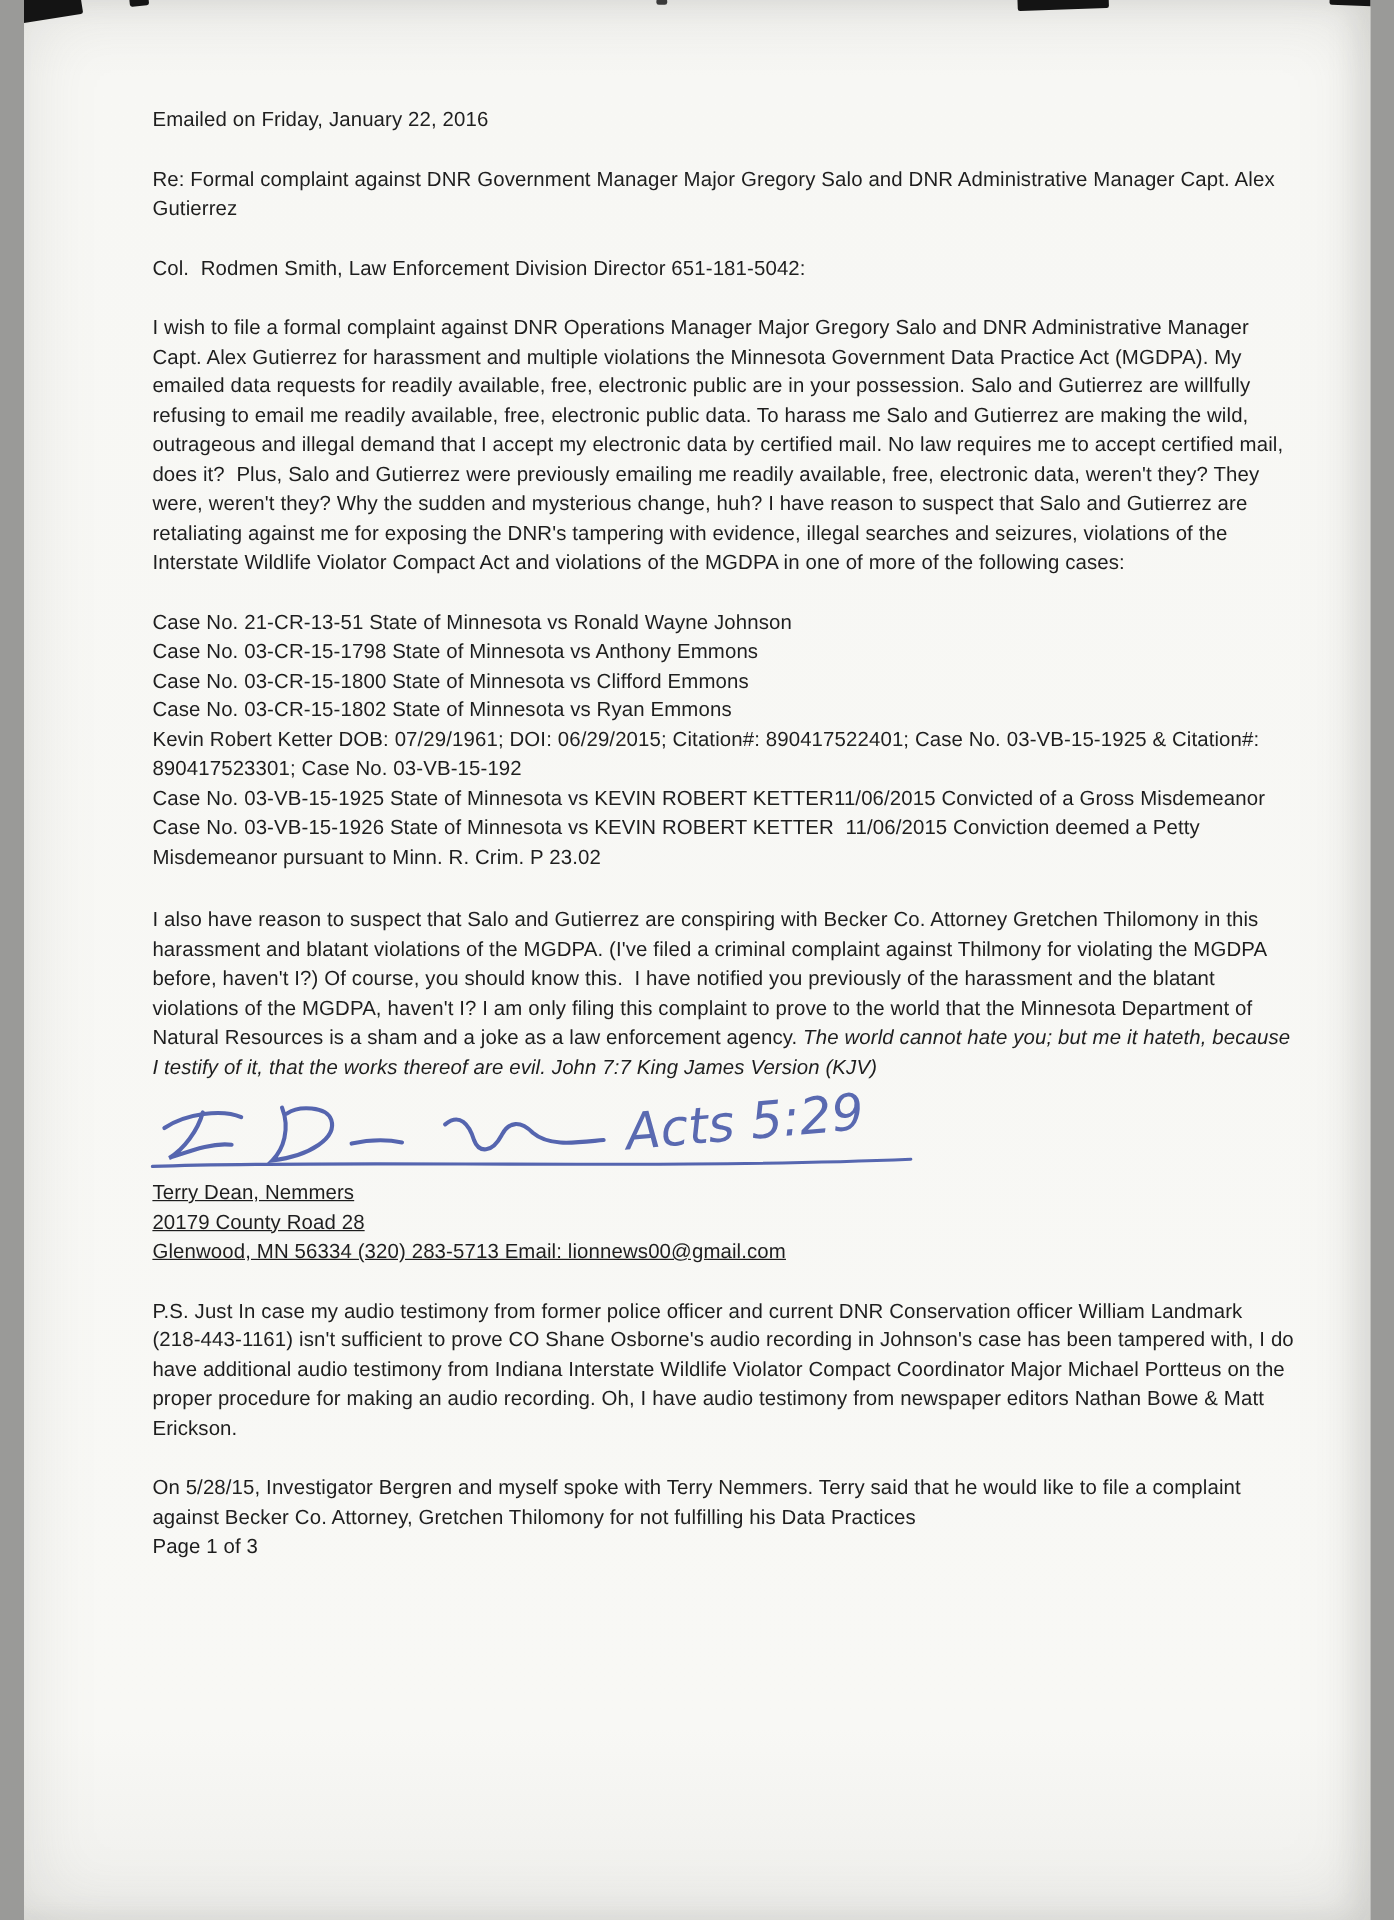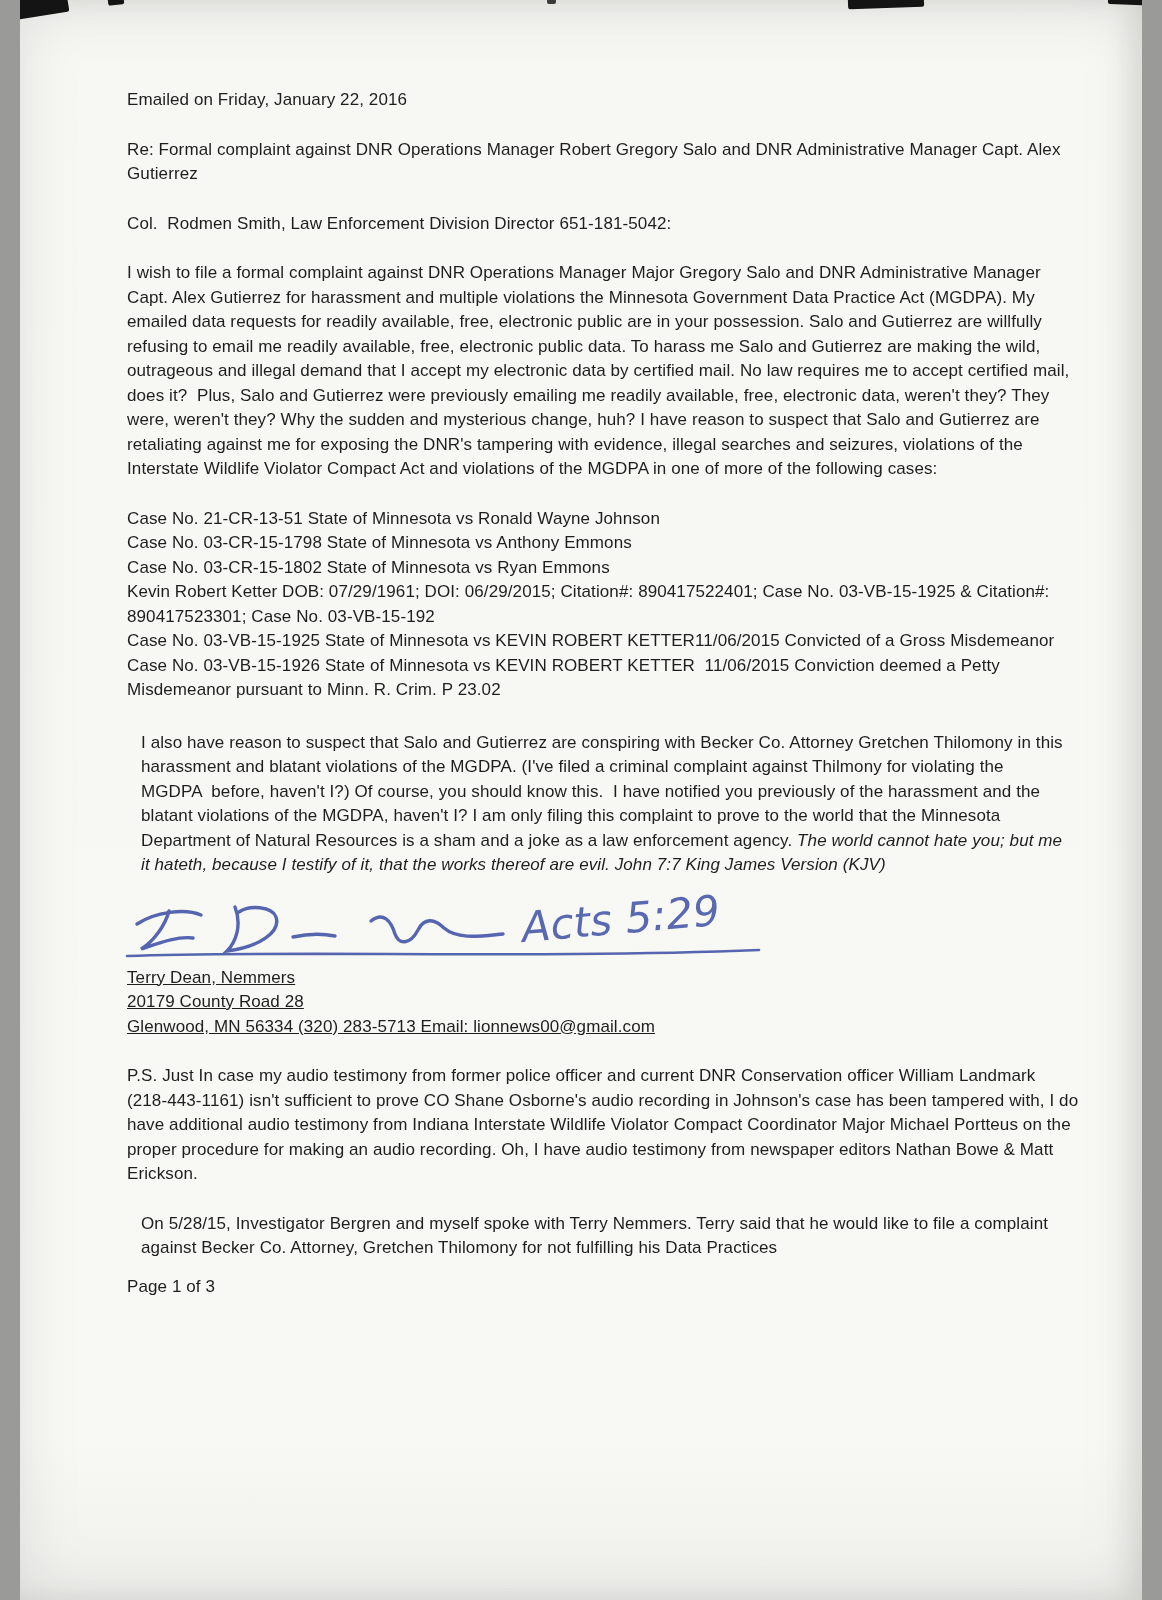--- a/index.html
+++ b/index.html
@@ -45,7 +45,7 @@
 
     <p class="para">Emailed on Friday, January 22, 2016</p>
 
-    <p class="para">Re: Formal complaint against DNR Operations Manager Robert Gregory Salo and DNR Administrative Manager Capt. Alex Gutierrez</p>
+    <p class="para">Re: Formal complaint against DNR Government Manager Major Gregory Salo and DNR Administrative Manager Capt. Alex Gutierrez</p>
 
     <p class="para">Col.  Rodmen Smith, Law Enforcement Division Director 651-181-5042:</p>
 

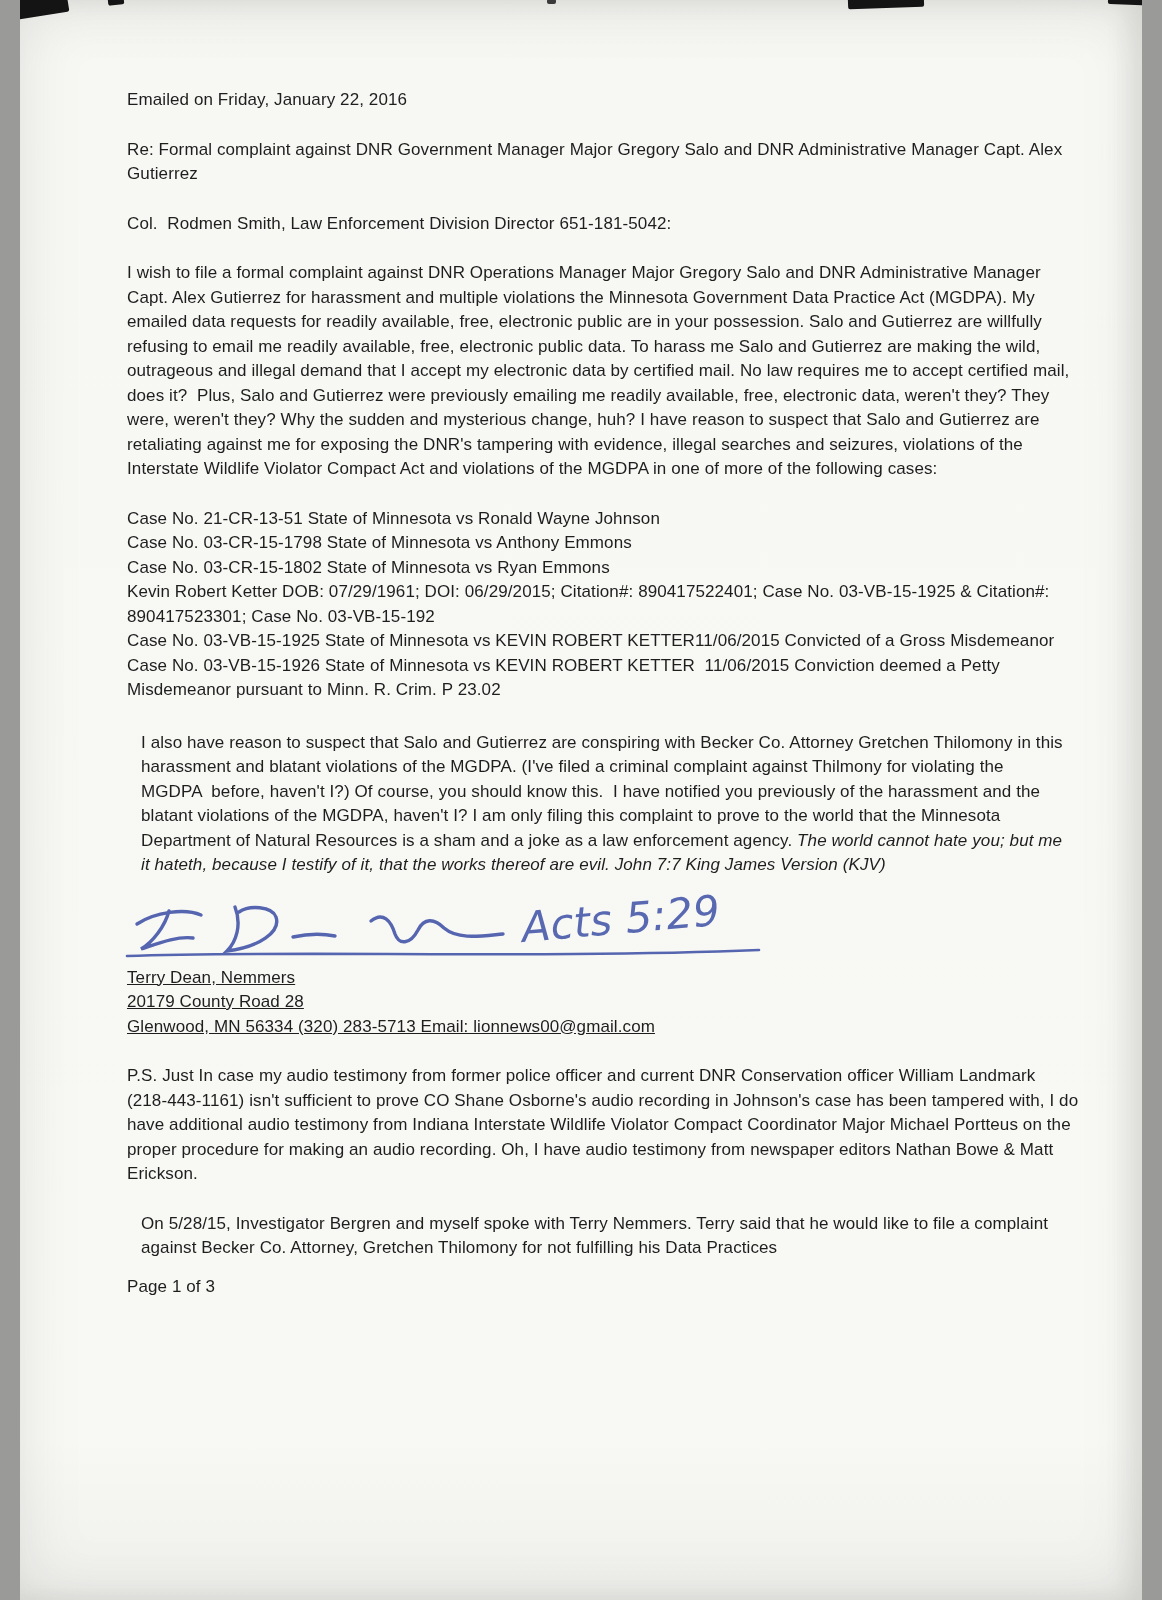--- a/index.html
+++ b/index.html
@@ -54,6 +54,7 @@
     <div class="case-block">
       <p class="case-line">Case No. 21-CR-13-51 State of Minnesota vs Ronald Wayne Johnson</p>
       <p class="case-line">Case No. 03-CR-15-1798 State of Minnesota vs Anthony Emmons</p>
+      <p class="case-line">Case No. 03-CR-15-1800 State of Minnesota vs Clifford Emmons</p>
       <p class="case-line">Case No. 03-CR-15-1802 State of Minnesota vs Ryan Emmons</p>
       <p class="case-line">Kevin Robert Ketter DOB: 07/29/1961; DOI: 06/29/2015; Citation#: 890417522401; Case No. 03-VB-15-1925 &amp; Citation#: 890417523301; Case No. 03-VB-15-192</p>
       <p class="case-line">Case No. 03-VB-15-1925 State of Minnesota vs KEVIN ROBERT KETTER11/06/2015 Convicted of a Gross Misdemeanor</p>

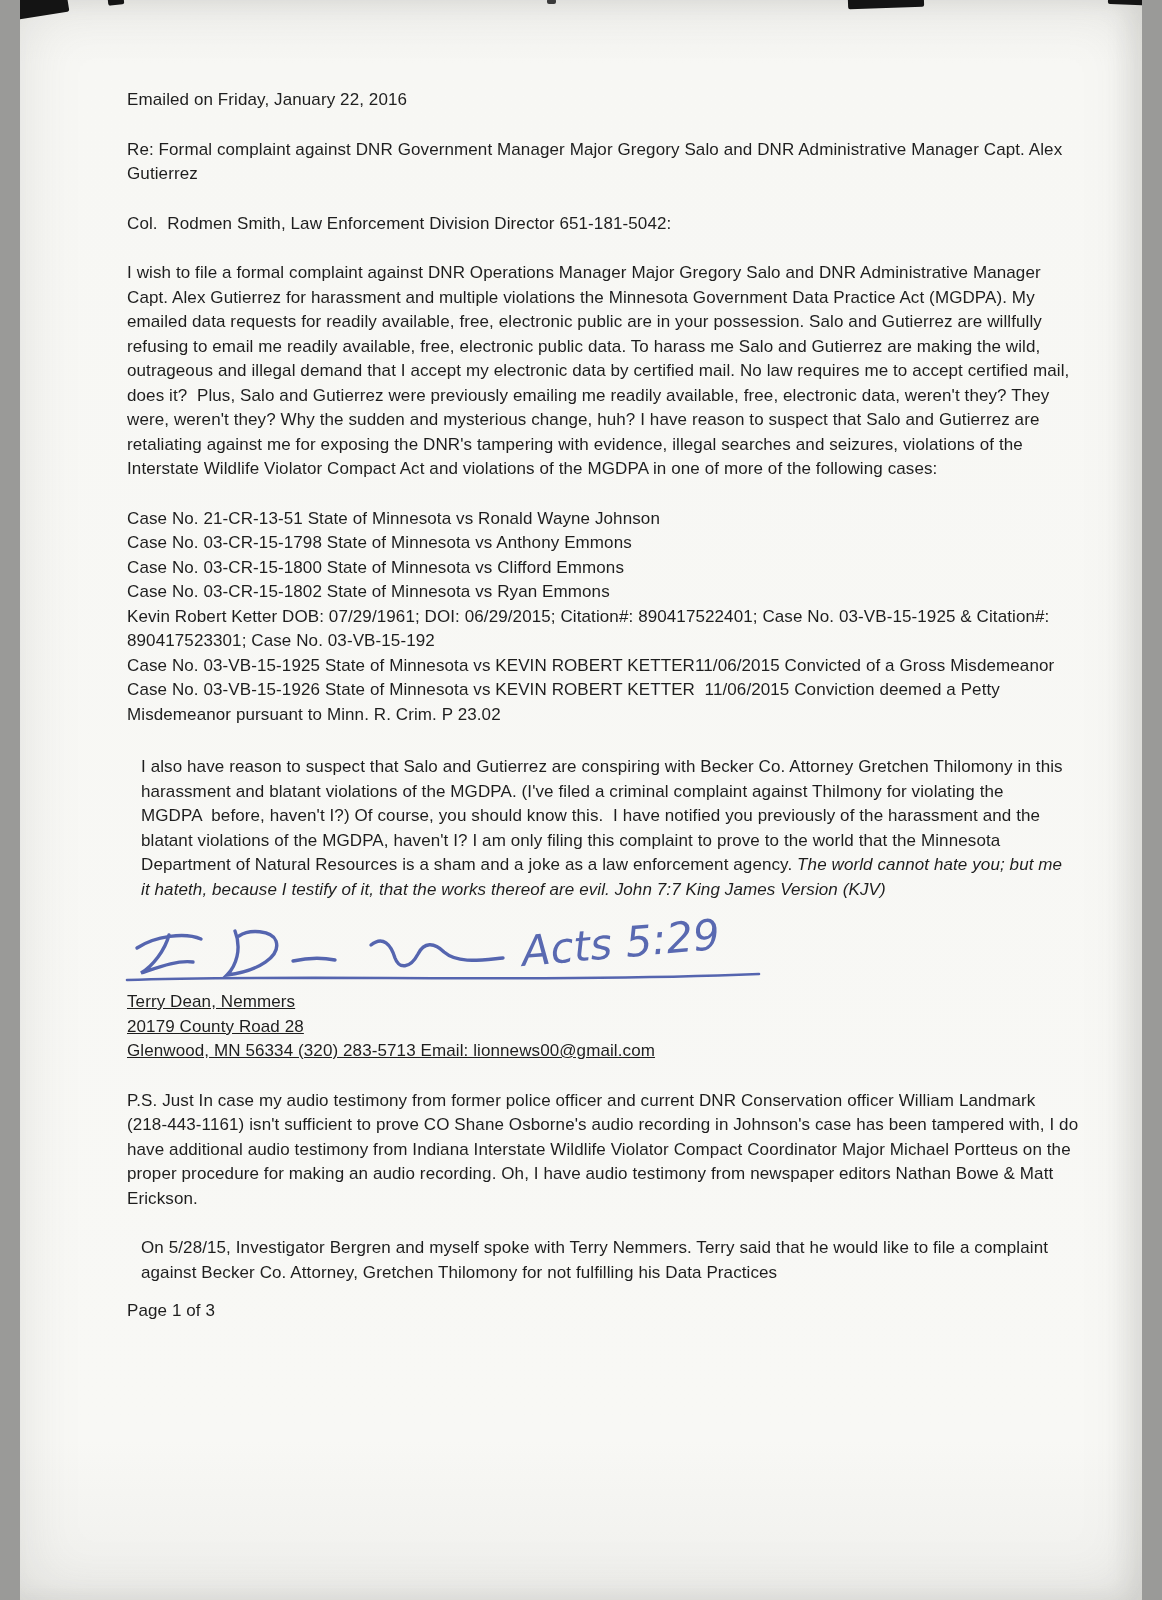--- a/index.html
+++ b/index.html
@@ -19,7 +19,7 @@
     font-size:17px;line-height:24.5px;letter-spacing:.1px;
   }
   .para{white-space:pre-wrap;margin:0 0 25px 0;}
-  .tight{margin:14px;}
+  .tight{margin:0;}
   .case-line{white-space:pre-wrap;margin:0;}
   .case-block{margin:3px 0 28px 0;}
   .italic{font-style:italic;}

